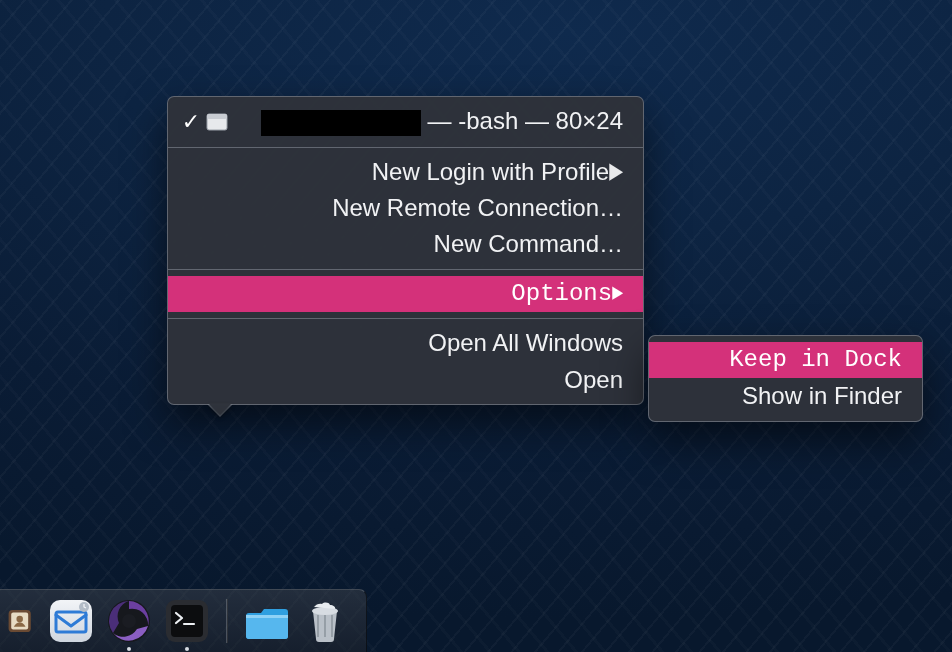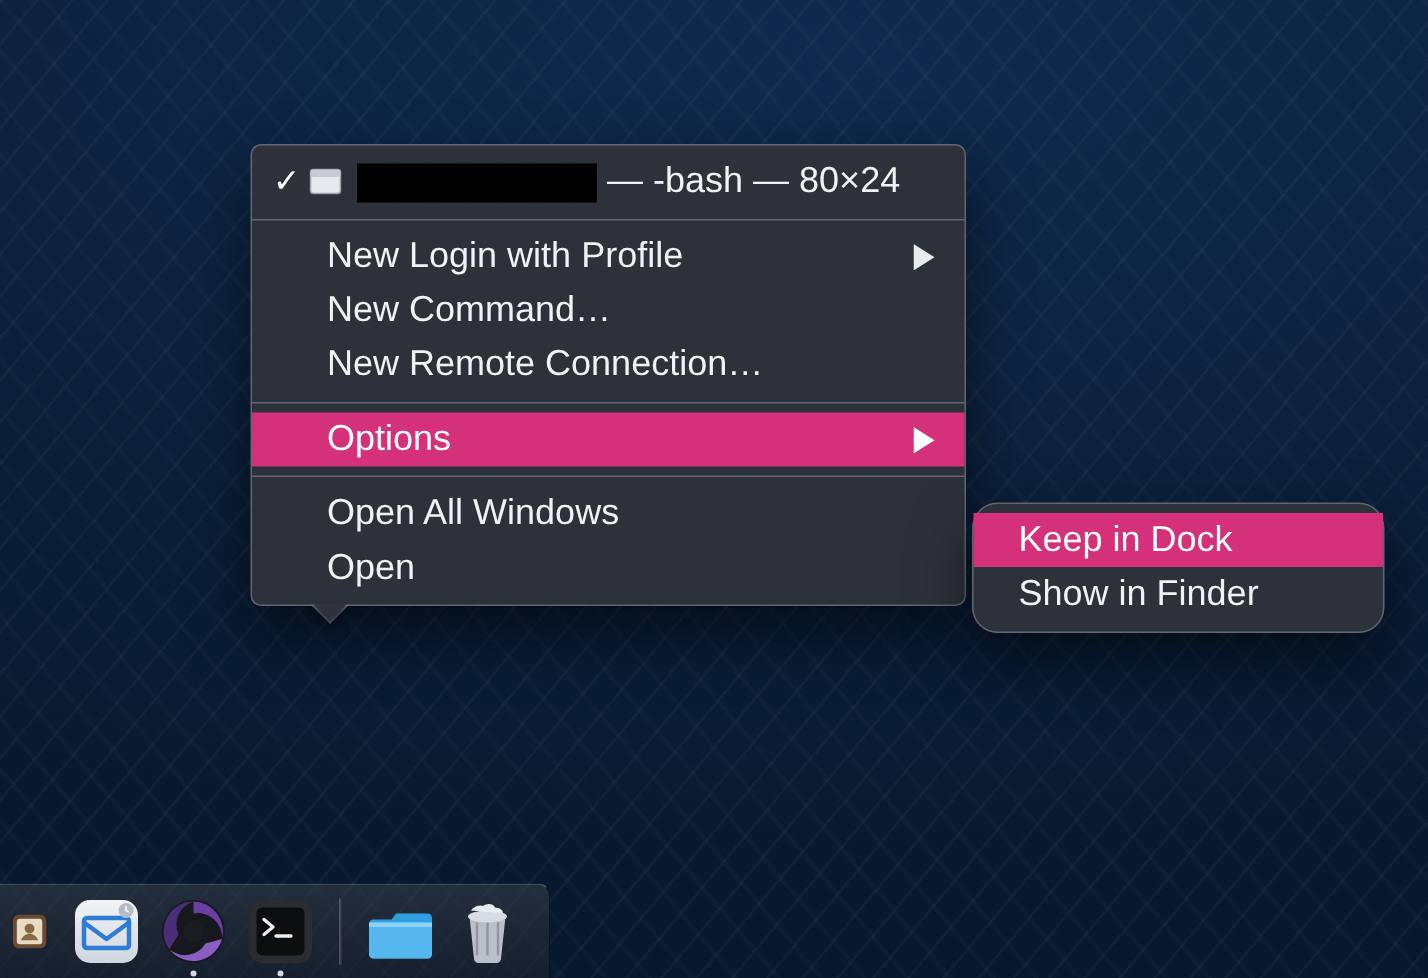--- a/index.html
+++ b/index.html
@@ -109,7 +109,7 @@
     cursor: default;
   }
   .menu .row.header { padding-left: 12px; }
-  .menu .row .label { flex: 1 1 auto; white-space: nowrap; }
+  .menu .row .label { flex: 1 1 auto; white-space: nowrap; text-align: right; }
   .menu .row .chev {
     margin-left: auto;
     font-size: 18px;

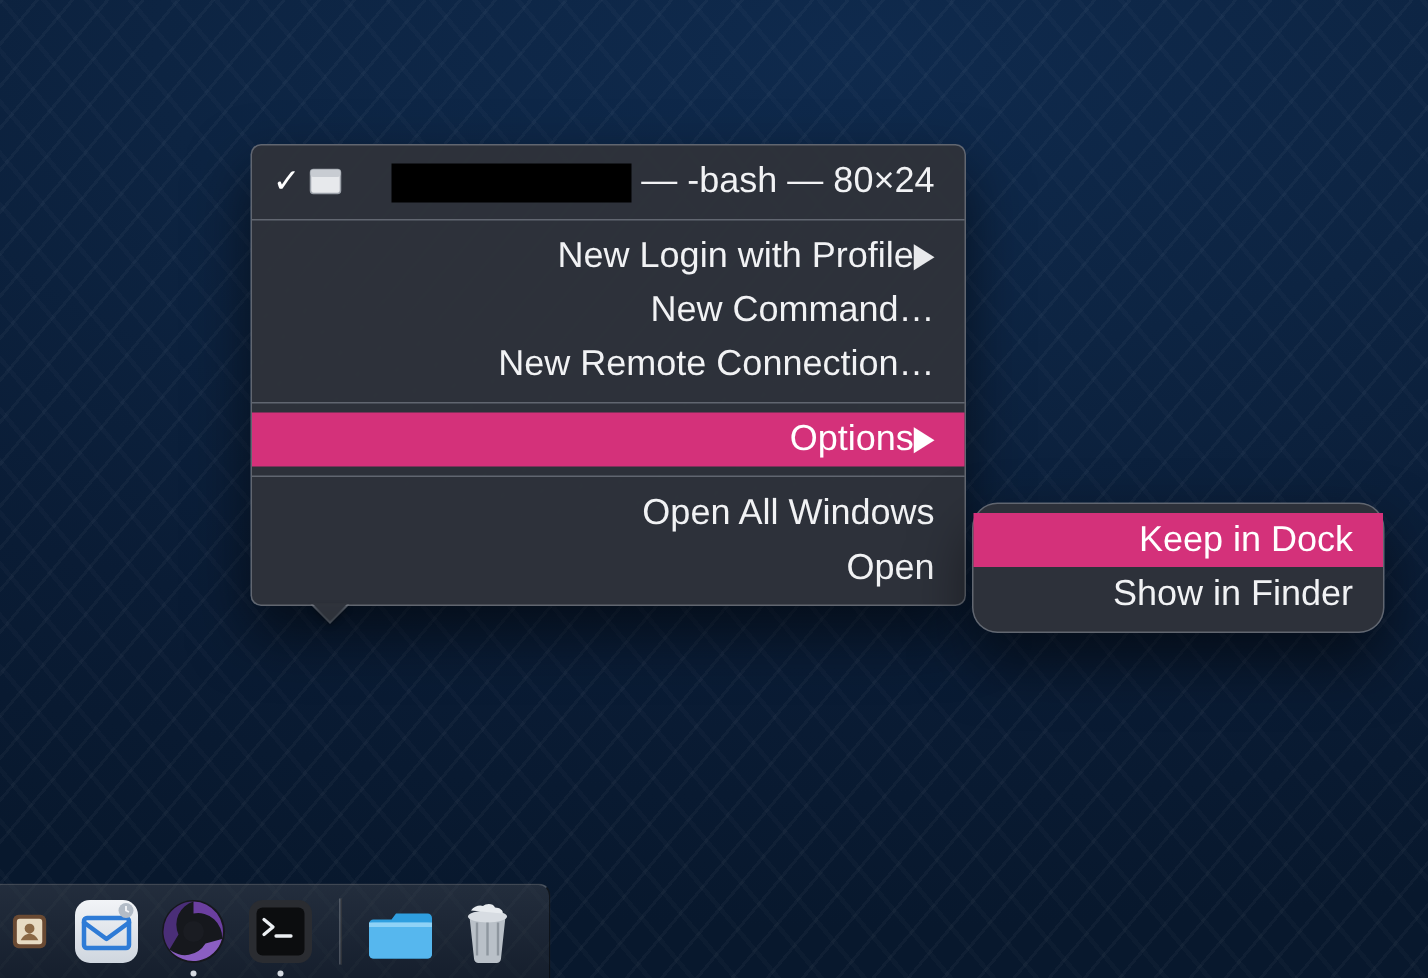--- a/index.html
+++ b/index.html
@@ -270,10 +270,10 @@
     <span class="chev">▶</span>
   </div>
   <div class="row">
+    <span class="label">New Remote Connection…</span>
+  </div>
+  <div class="row">
     <span class="label">New Command…</span>
-  </div>
-  <div class="row">
-    <span class="label">New Remote Connection…</span>
   </div>
 
   <hr>

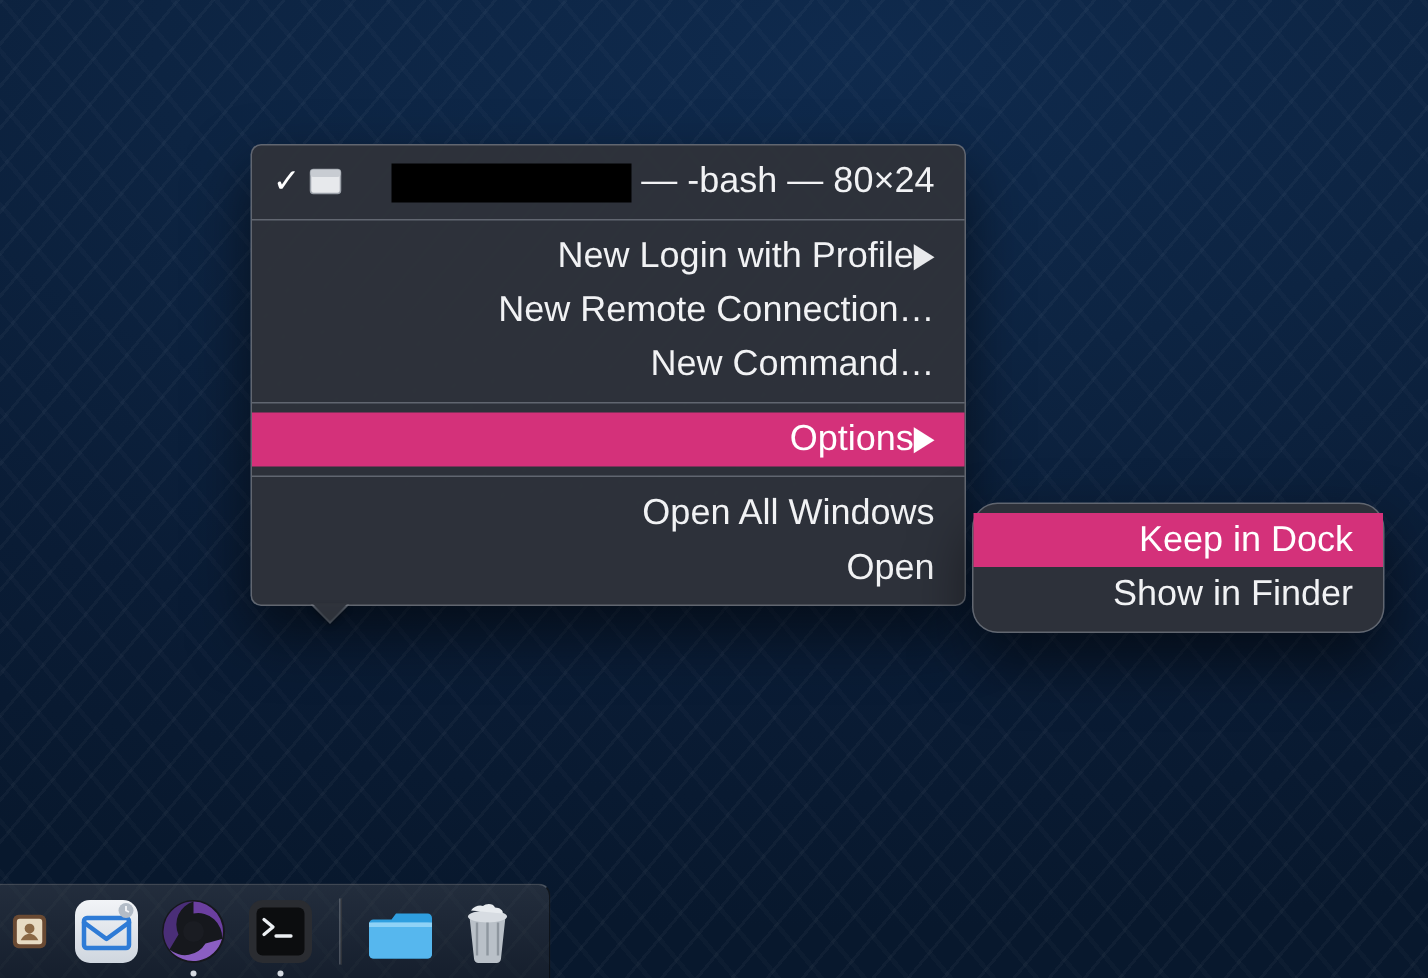--- a/index.html
+++ b/index.html
@@ -119,6 +119,7 @@
   .menu .row.highlight {
     background: #d4317a;
     color: #fff;
+    font-family: Liberation Mono, monospace;
   }
   .menu .row.highlight .chev { color: #fff; }
   .menu hr {

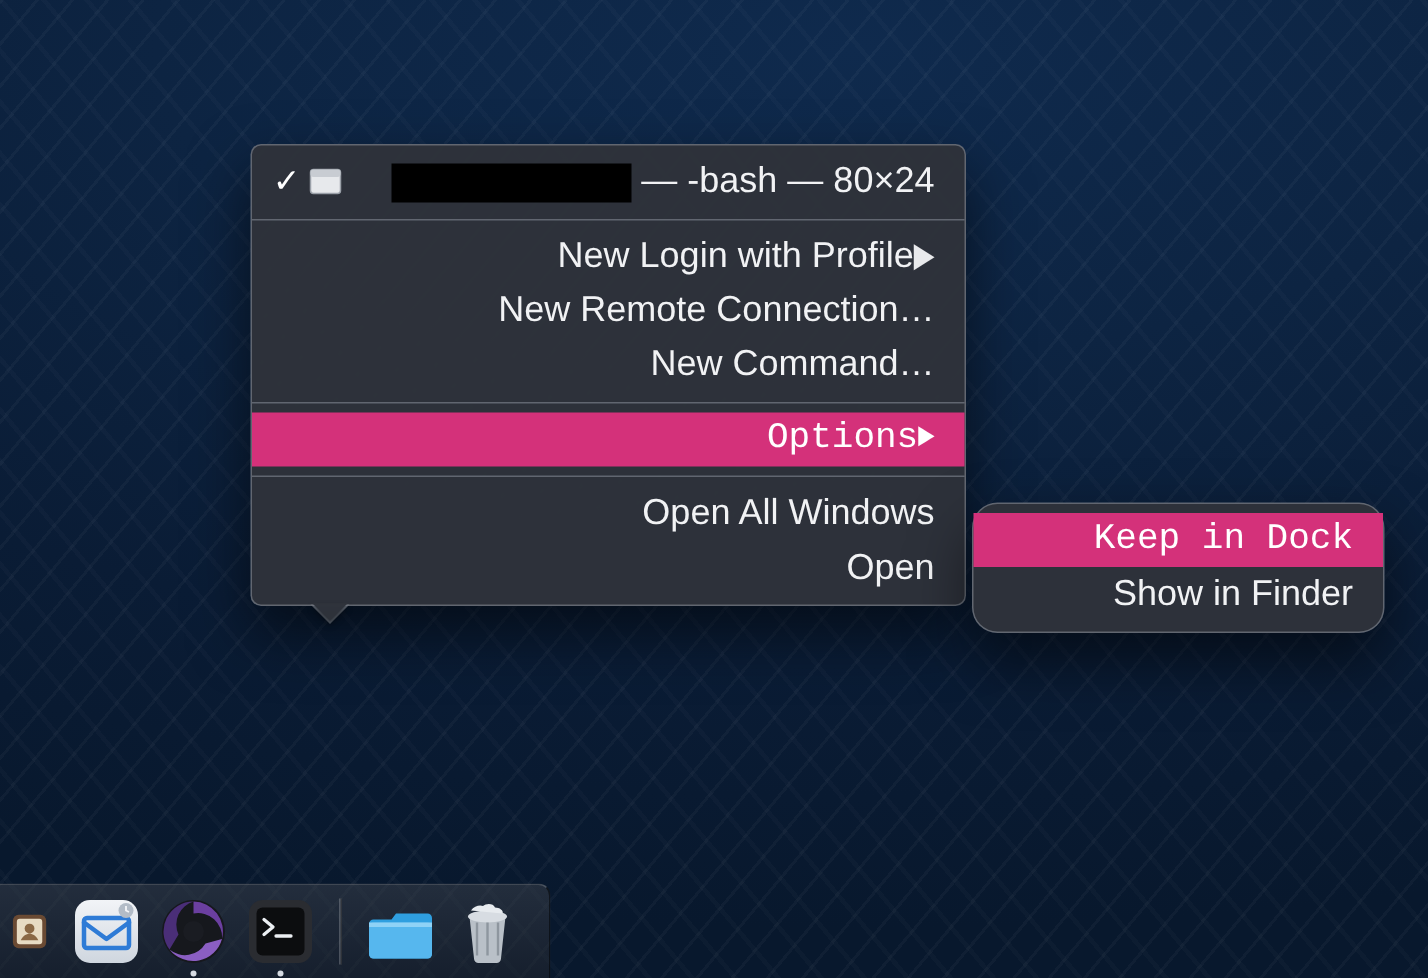--- a/index.html
+++ b/index.html
@@ -99,7 +99,6 @@
     left: 648px;
     top: 335px;
     width: 273px;
-    border-radius: 17px;
   }
   .menu .row {
     display: flex;

